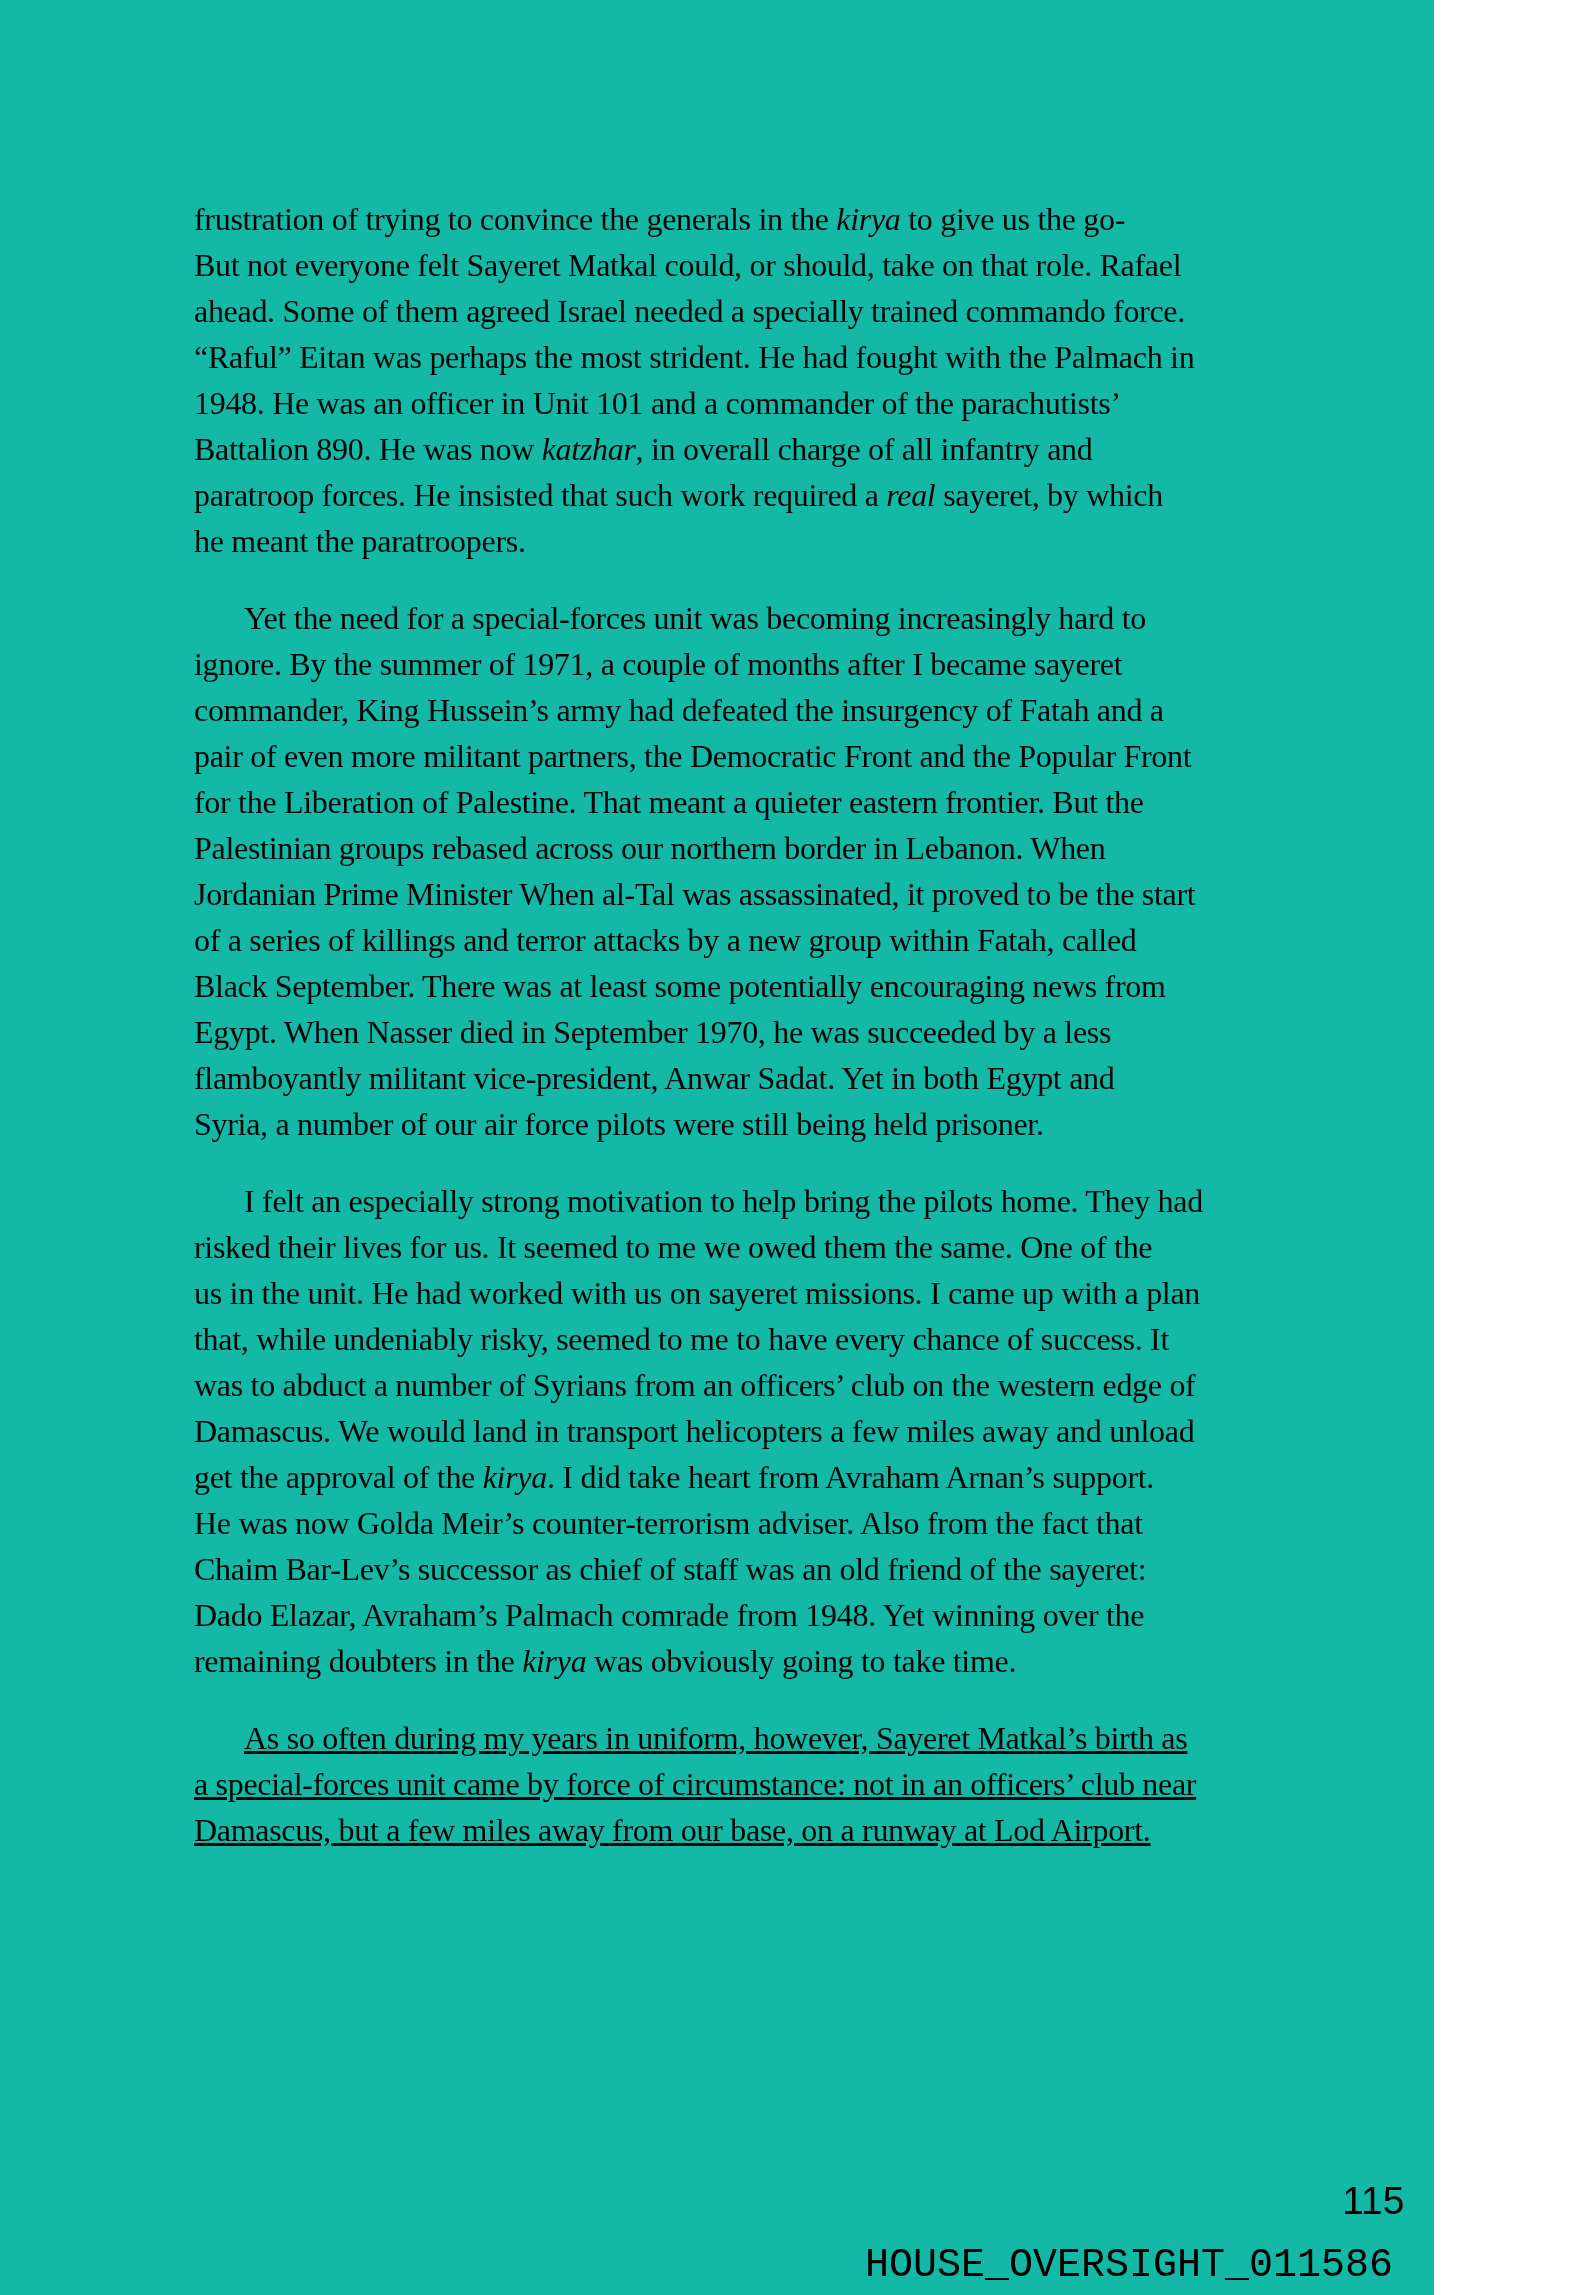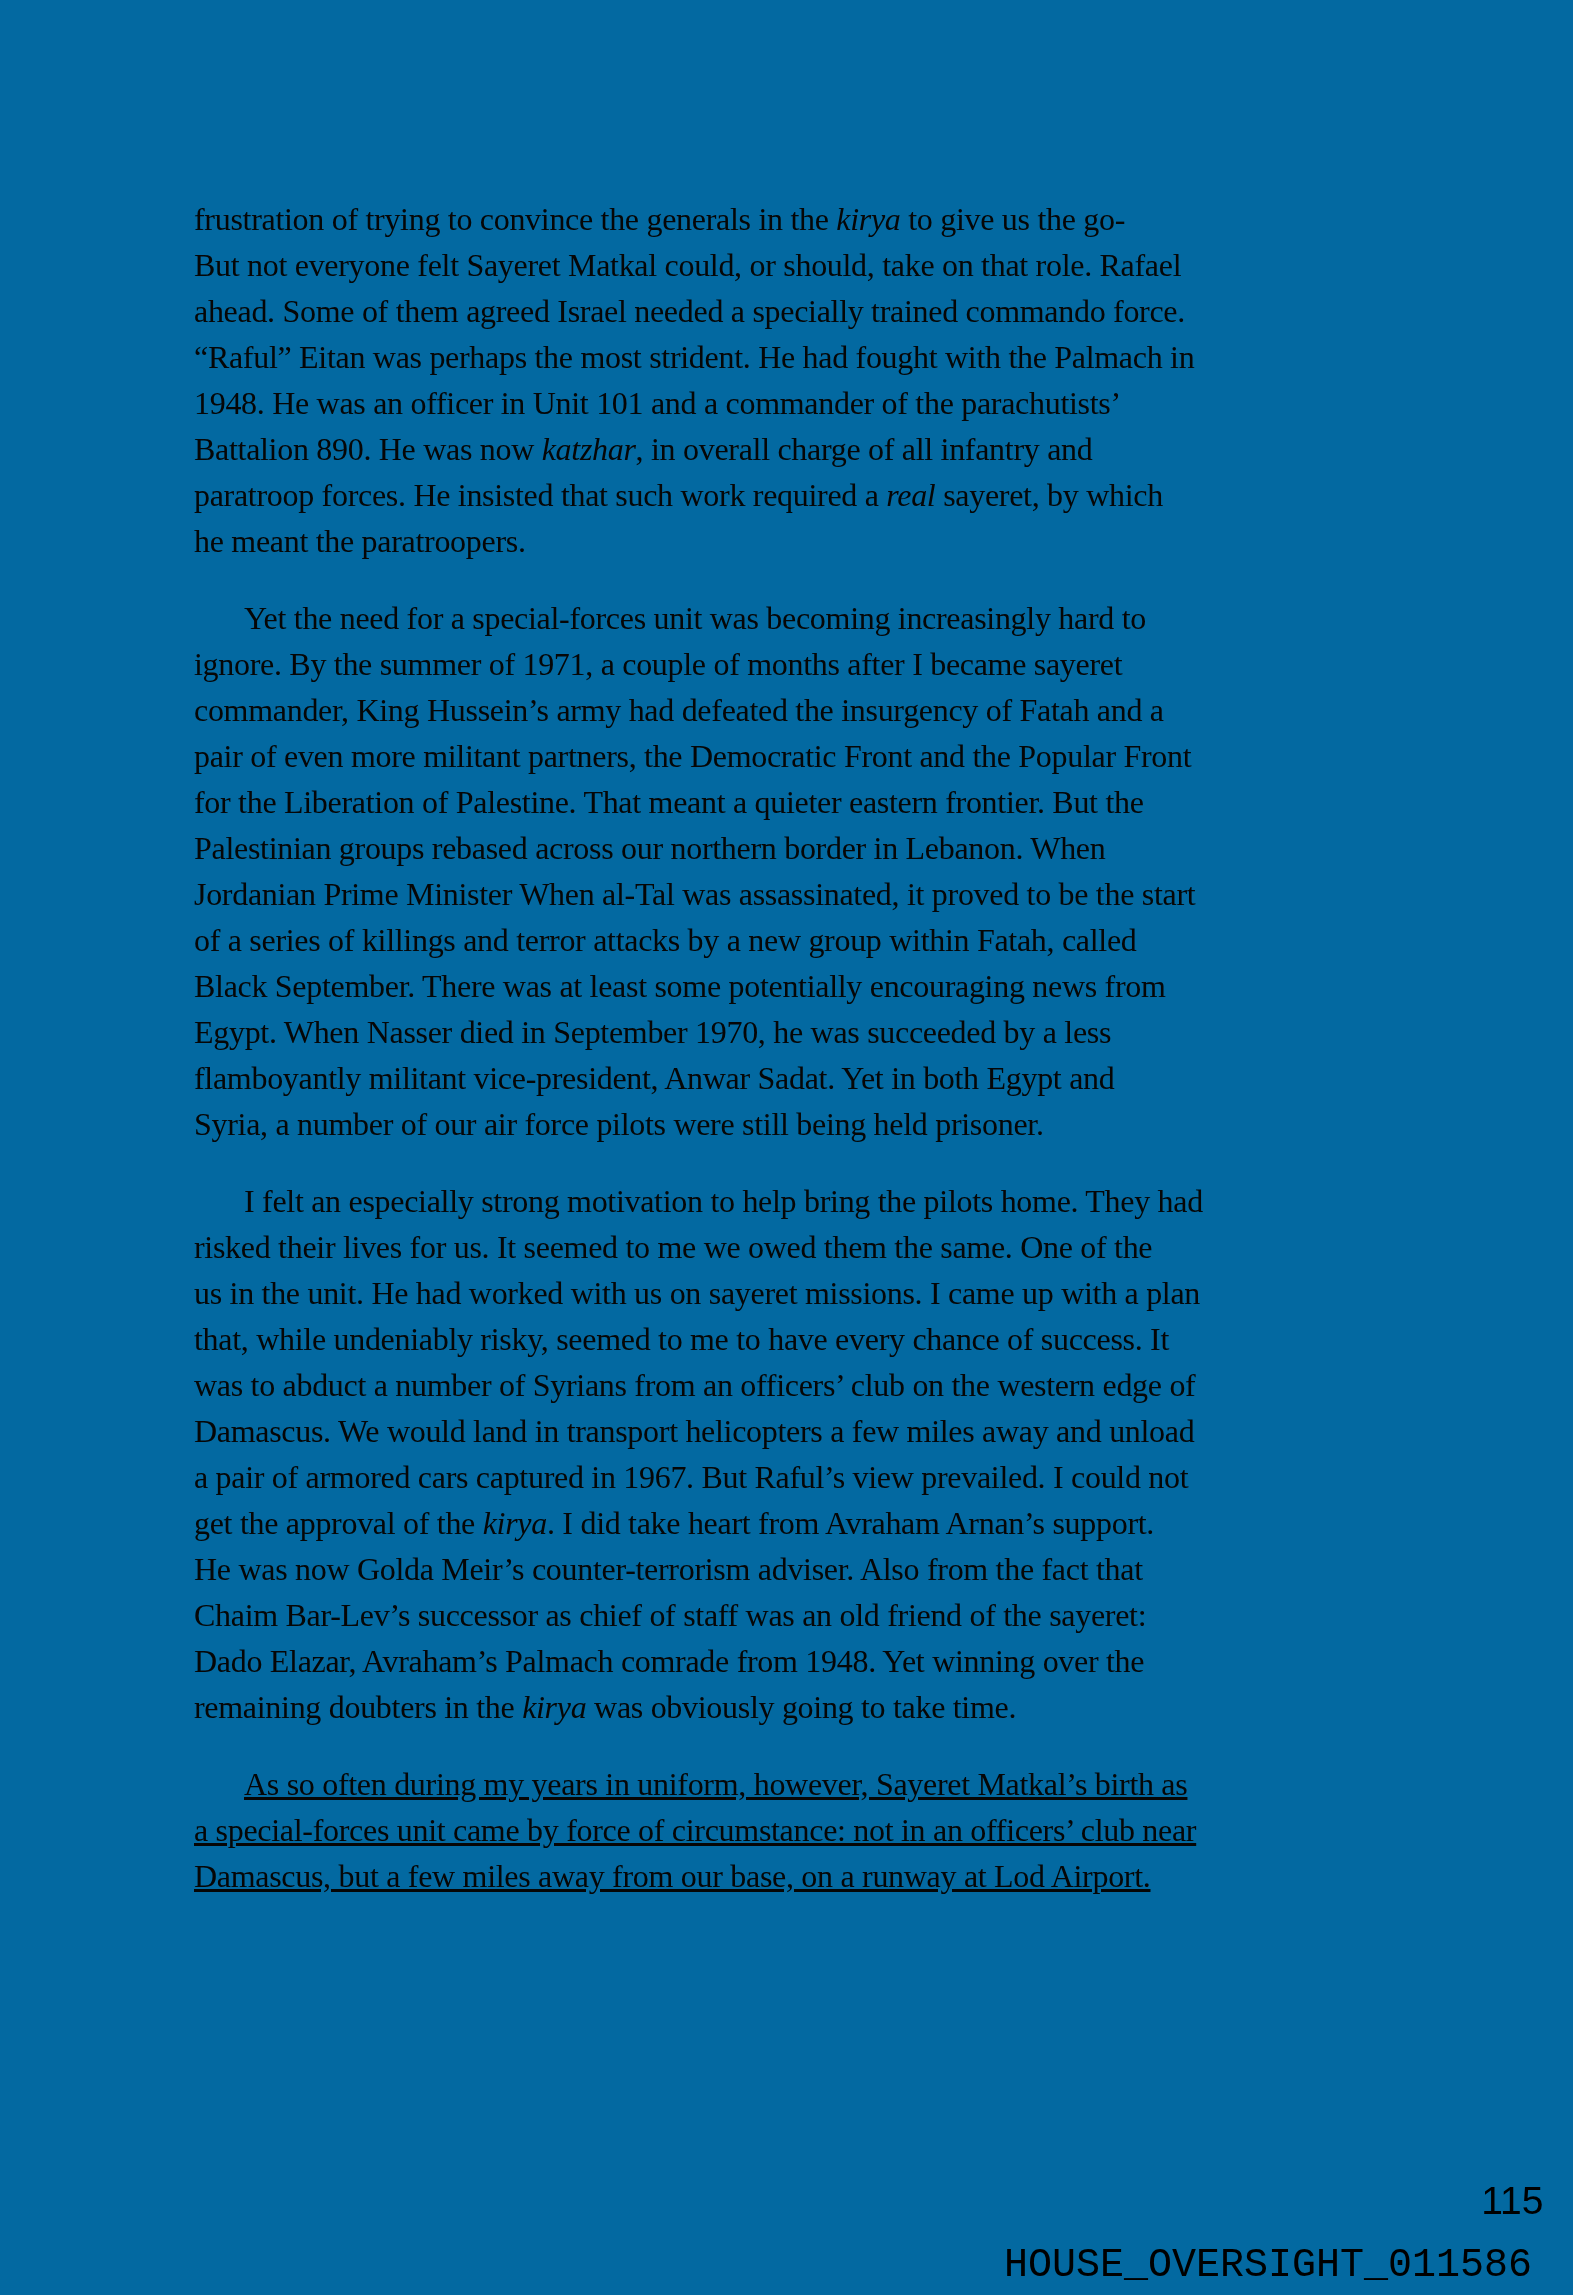--- a/index.html
+++ b/index.html
@@ -9,9 +9,9 @@
   }
   .page {
     position: relative;
-    width: 1573px;
+    width: 1434px;
     height: 2295px;
-    background: #0369a1;
+    background: #14b8a6;
     overflow: hidden;
     font-family: "Liberation Serif", serif;
   }

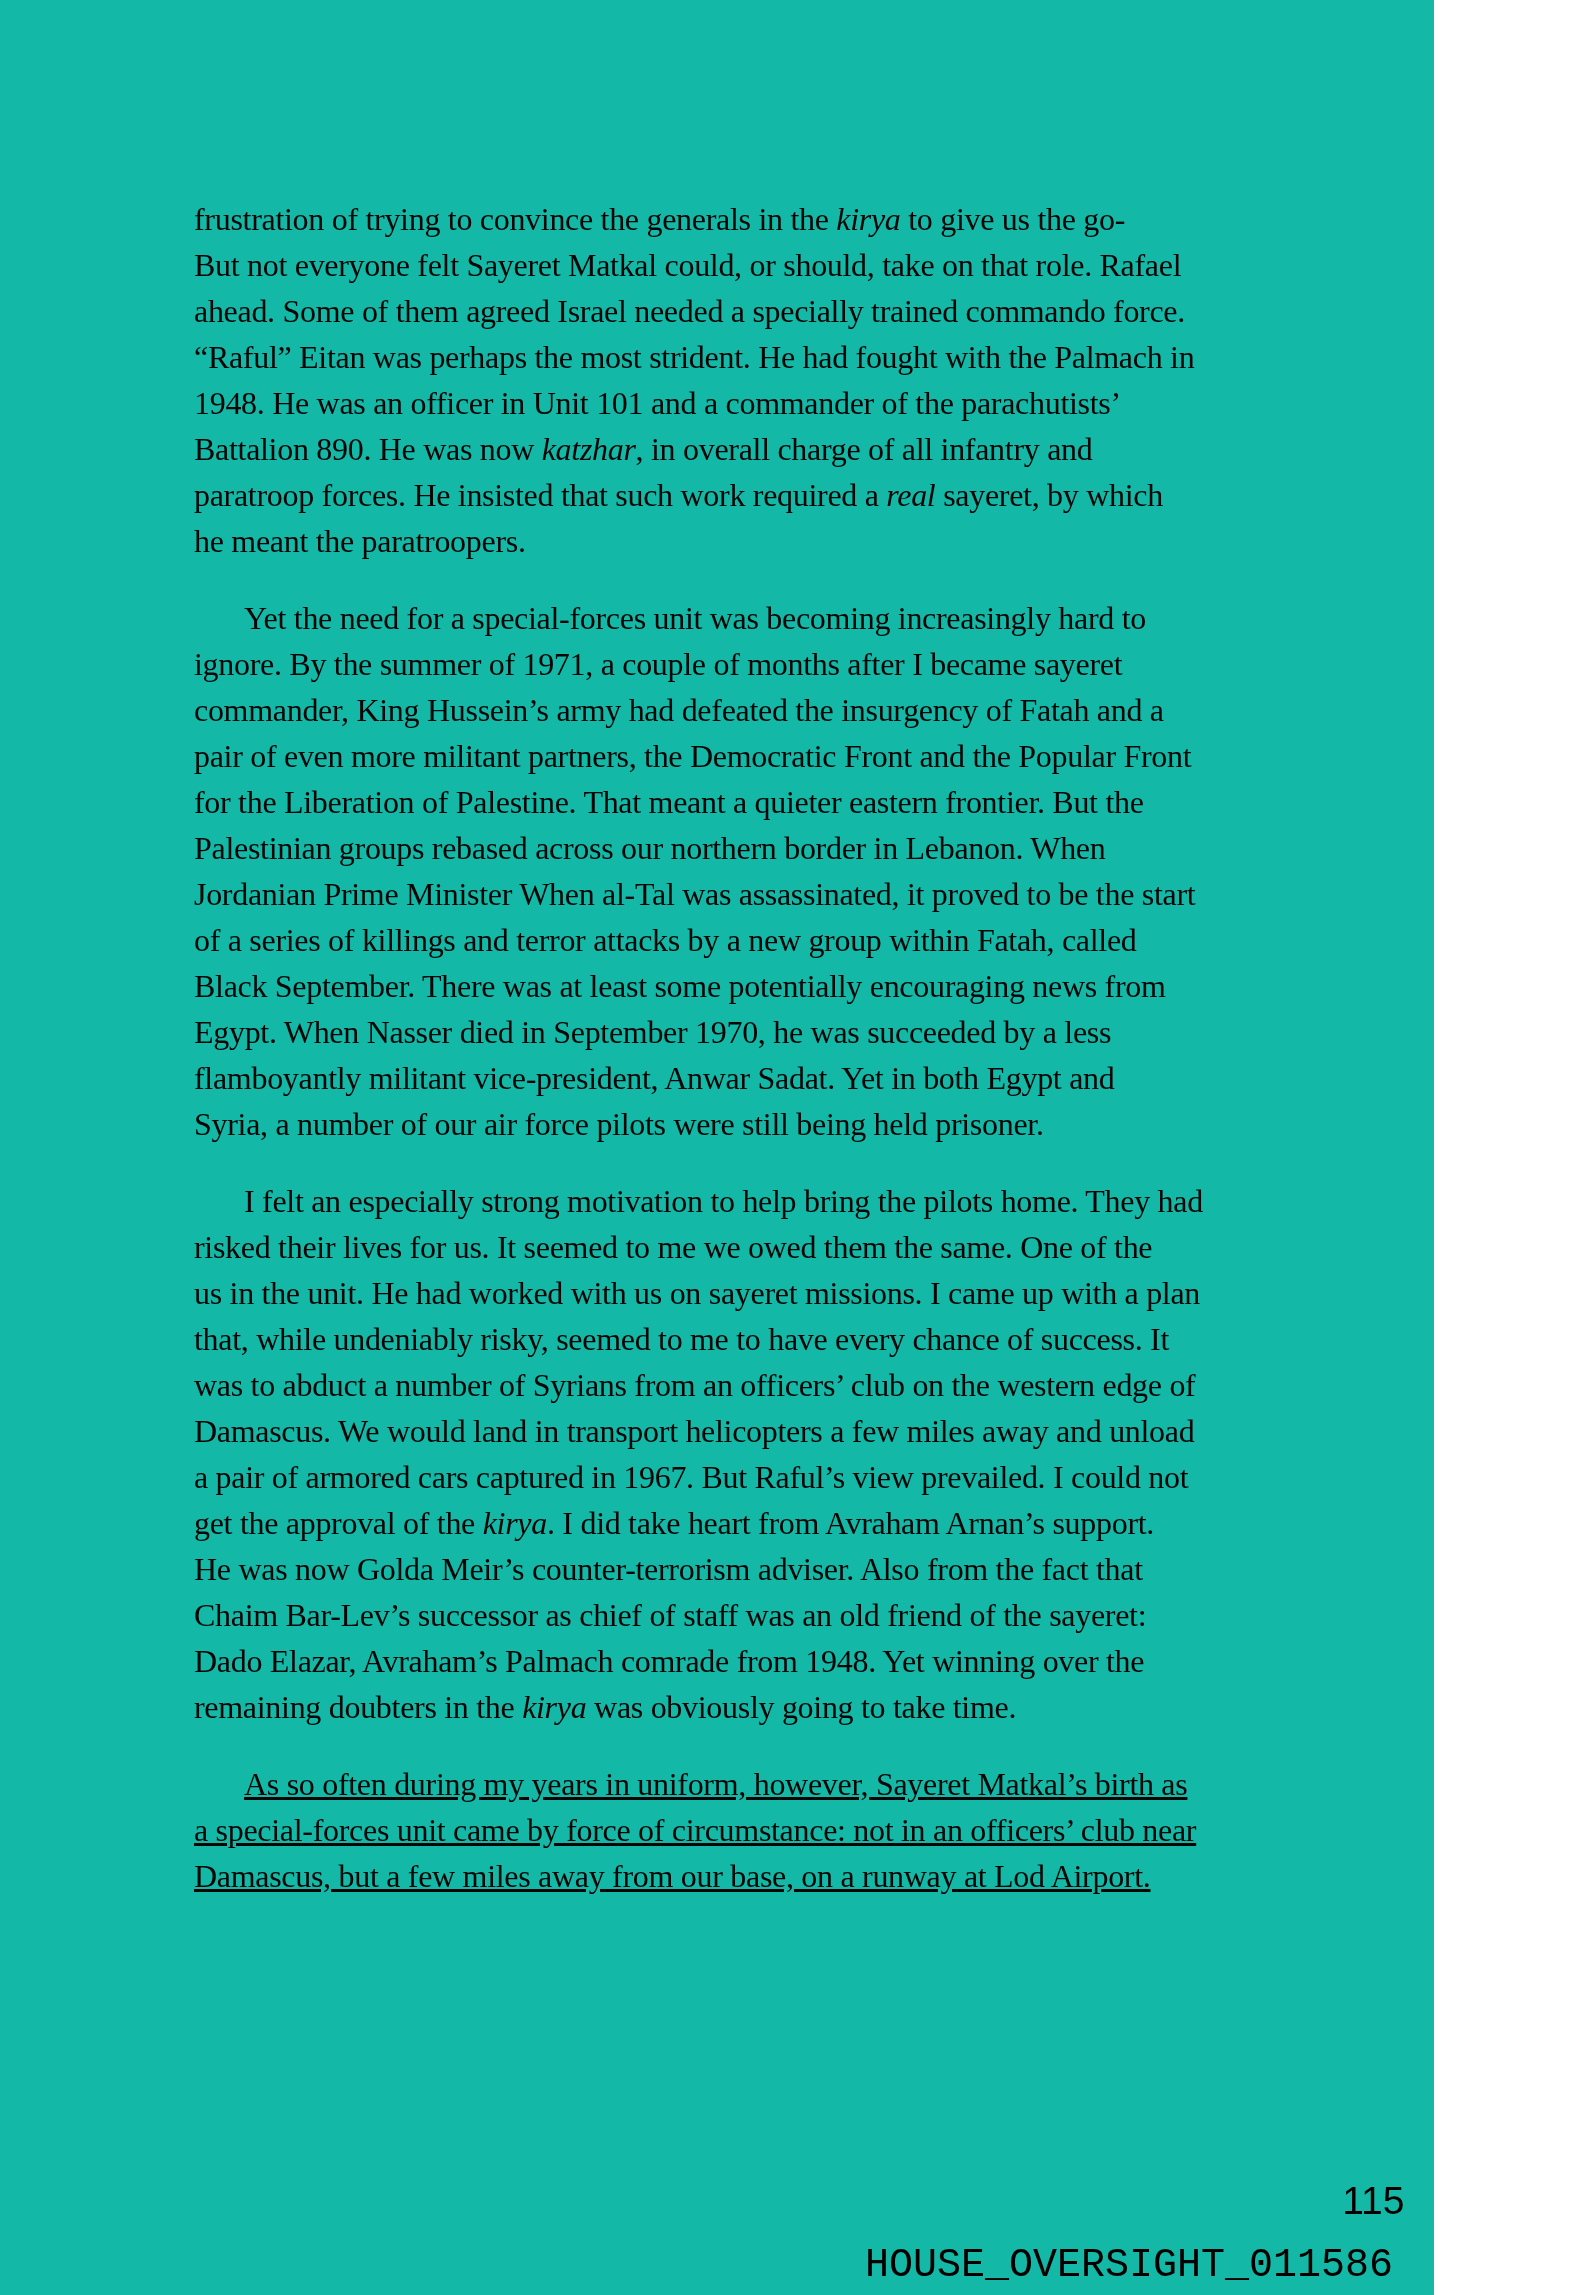--- a/index.html
+++ b/index.html
@@ -96,7 +96,6 @@
         <div class="line">that, while undeniably risky, seemed to me to have every chance of success. It</div>
         <div class="line">was to abduct a number of Syrians from an officers’ club on the western edge of</div>
         <div class="line">Damascus. We would land in transport helicopters a few miles away and unload</div>
-        <div class="line">a pair of armored cars captured in 1967. But Raful’s view prevailed. I could not</div>
         <div class="line">get the approval of the <i>kirya</i>. I did take heart from Avraham Arnan’s support.</div>
         <div class="line">He was now Golda Meir’s counter-terrorism adviser. Also from the fact that</div>
         <div class="line">Chaim Bar-Lev’s successor as chief of staff was an old friend of the sayeret:</div>

